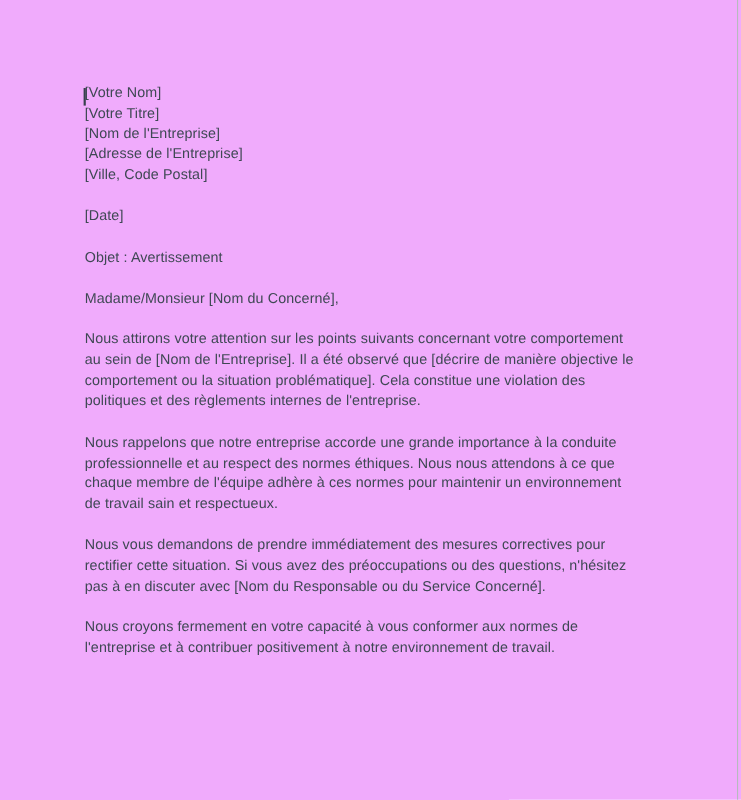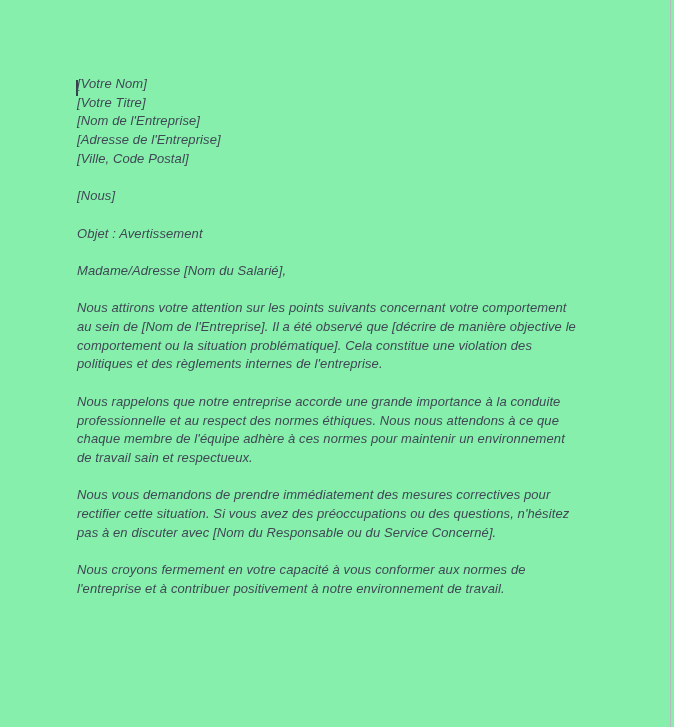--- a/index.html
+++ b/index.html
@@ -17,8 +17,7 @@
   .page {
     position: absolute;
     inset: 0;
-    background: #86efac;
-    font-style: italic;
+    background: #f0abfc;
   }
   .doc {
     position: absolute;

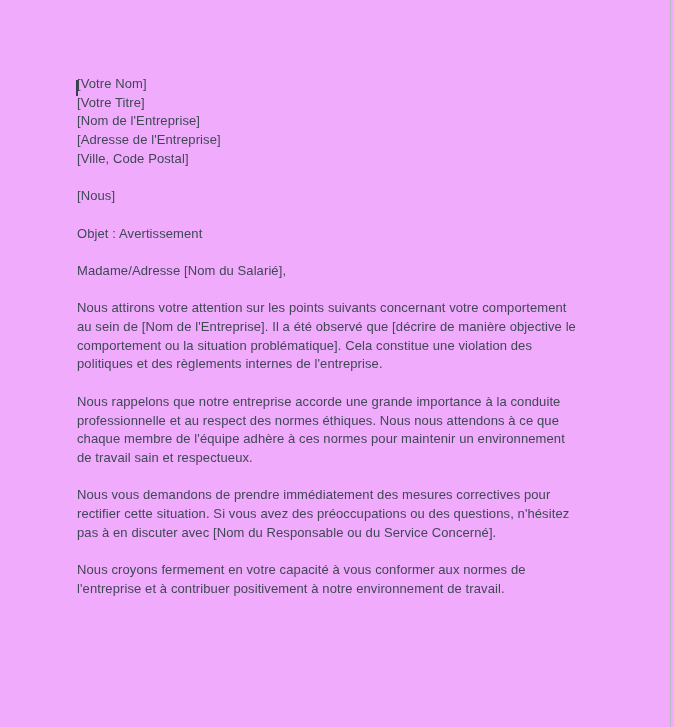--- a/index.html
+++ b/index.html
@@ -64,7 +64,7 @@
 [Adresse de l'Entreprise]
 [Ville, Code Postal]</p>
 
-    <p class="block">[Nous]</p>
+    <p class="block">[Date]</p>
 
 
     <p class="block">Objet : Avertissement</p>

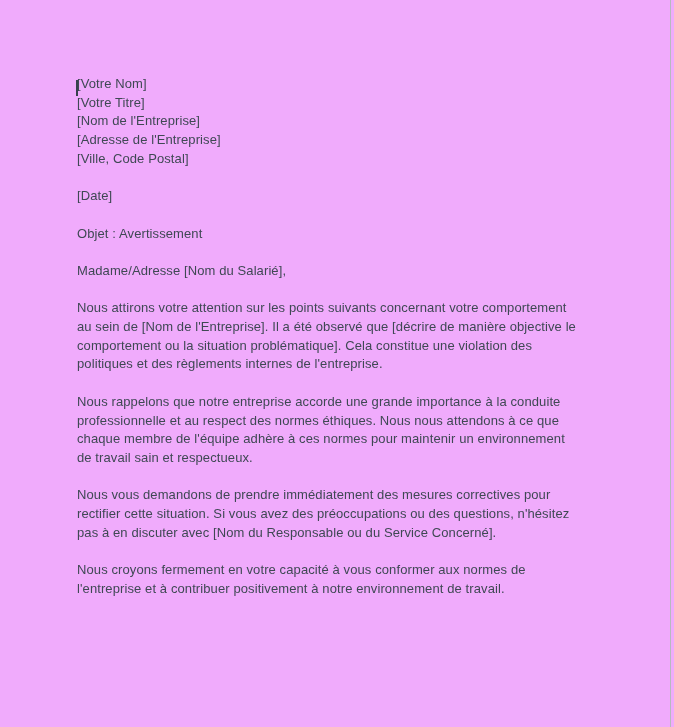--- a/index.html
+++ b/index.html
@@ -69,7 +69,7 @@
 
     <p class="block">Objet : Avertissement</p>
 
-    <p class="block">Madame/Adresse [Nom du Salarié],</p>
+    <p class="block">Madame/Monsieur [Nom du Concerné],</p>
 
     <p class="block">Nous attirons votre attention sur les points suivants concernant votre comportement
 au sein de [Nom de l'Entreprise]. Il a été observé que [décrire de manière objective le

